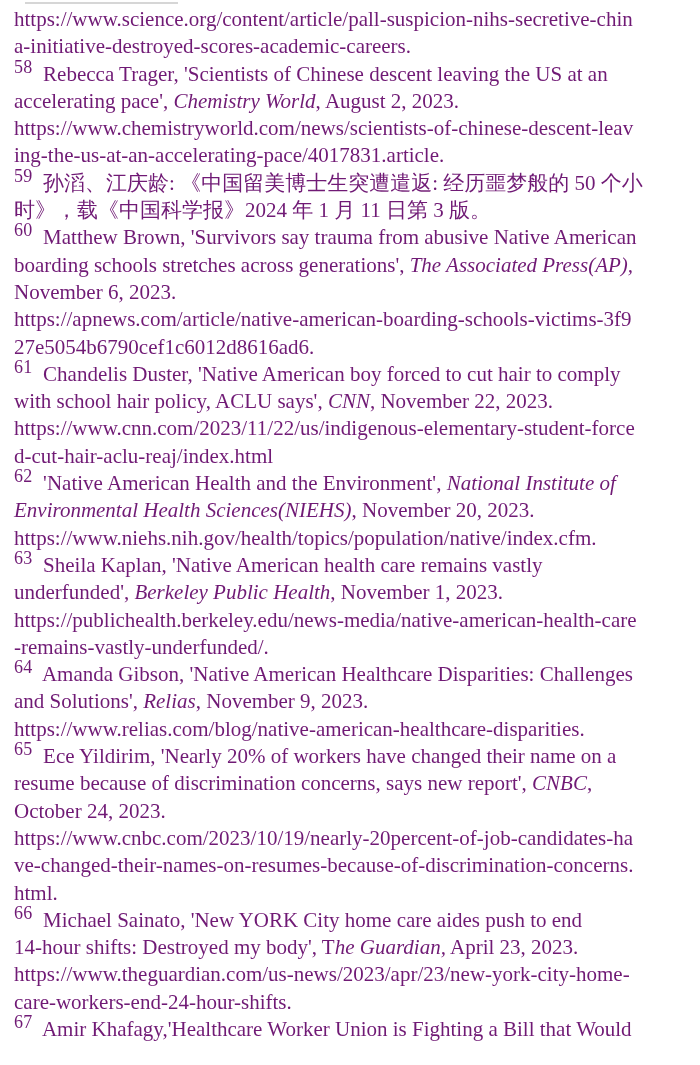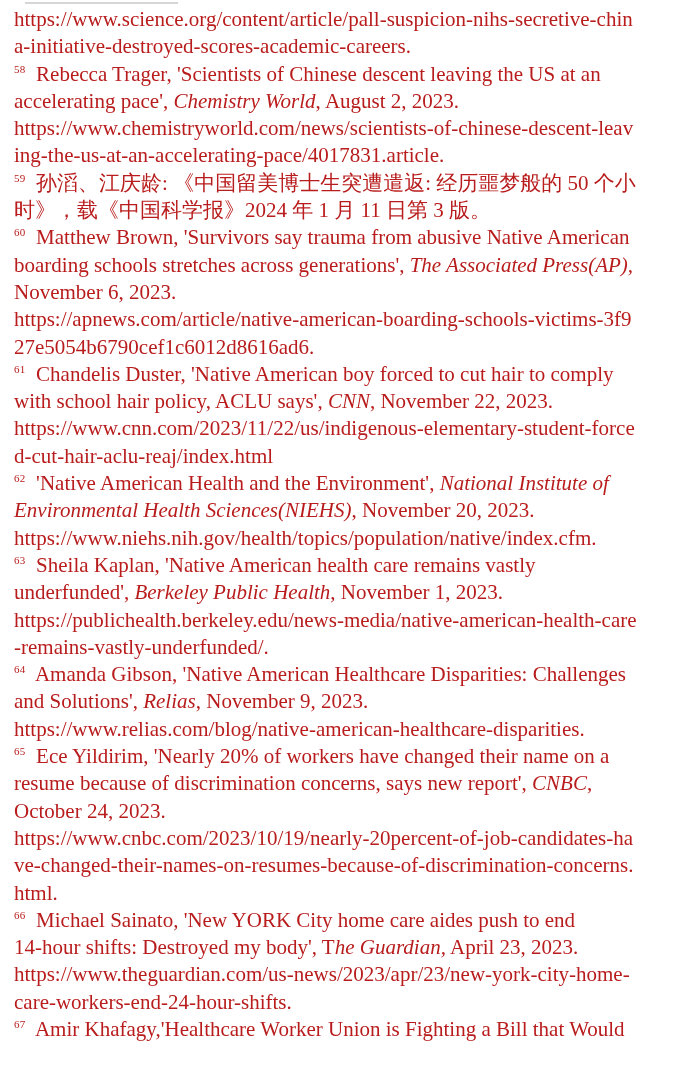--- a/index.html
+++ b/index.html
@@ -53,7 +53,7 @@
 </head>
 <body style="background: rgb(255, 255, 255);">
 
-<div class="page" style="color: #b91c1c; text-decoration: underline;">
+<div class="page" style="color: #701a75; text-decoration: underline;">
   <div class="separator" style="background: rgb(214, 214, 214);"></div>
   <div class="footnotes"><div class="line"><span>https://www.science.org/content/article/pall-suspicion-nihs-secretive-chin</span></div><div class="line"><span>a-initiative-destroyed-scores-academic-careers.</span></div><div class="line"><sup class="fn-num">58</sup><span>  Rebecca Trager, 'Scientists of Chinese descent leaving the US at an</span></div><div class="line"><span>accelerating pace', </span><em class="it">Chemistry World</em><span>, August 2, 2023.</span></div><div class="line"><span>https://www.chemistryworld.com/news/scientists-of-chinese-descent-leav</span></div><div class="line"><span>ing-the-us-at-an-accelerating-pace/4017831.article.</span></div><div class="line"><sup class="fn-num">59</sup><span>  孙滔、江庆龄: 《中国留美博士生突遭遣返: 经历噩梦般的 50 个小</span></div><div class="line"><span>时》，载《中国科学报》2024 年 1 月 11 日第 3 版。</span></div><div class="line"><sup class="fn-num">60</sup><span>  Matthew Brown, 'Survivors say trauma from abusive Native American</span></div><div class="line"><span>boarding schools stretches across generations', </span><em class="it">The Associated Press(AP),</em></div><div class="line"><span>November 6, 2023.</span></div><div class="line"><span>https://apnews.com/article/native-american-boarding-schools-victims-3f9</span></div><div class="line"><span>27e5054b6790cef1c6012d8616ad6.</span></div><div class="line"><sup class="fn-num">61</sup><span>  Chandelis Duster, 'Native American boy forced to cut hair to comply</span></div><div class="line"><span>with school hair policy, ACLU says', </span><em class="it">CNN</em><span>, November 22, 2023.</span></div><div class="line"><span>https://www.cnn.com/2023/11/22/us/indigenous-elementary-student-force</span></div><div class="line"><span>d-cut-hair-aclu-reaj/index.html</span></div><div class="line"><sup class="fn-num">62</sup><span>  'Native American Health and the Environment', </span><em class="it">National Institute of</em></div><div class="line"><em class="it">Environmental Health Sciences(NIEHS)</em><span>, November 20, 2023.</span></div><div class="line"><span>https://www.niehs.nih.gov/health/topics/population/native/index.cfm.</span></div><div class="line"><sup class="fn-num">63</sup><span>  Sheila Kaplan, 'Native American health care remains vastly</span></div><div class="line"><span>underfunded', </span><em class="it">Berkeley Public Health</em><span>, November 1, 2023.</span></div><div class="line"><span>https://publichealth.berkeley.edu/news-media/native-american-health-care</span></div><div class="line"><span>-remains-vastly-underfunded/.</span></div><div class="line"><sup class="fn-num">64</sup><span>  Amanda Gibson, 'Native American Healthcare Disparities: Challenges</span></div><div class="line"><span>and Solutions', </span><em class="it">Relias</em><span>, November 9, 2023.</span></div><div class="line"><span>https://www.relias.com/blog/native-american-healthcare-disparities.</span></div><div class="line"><sup class="fn-num">65</sup><span>  Ece Yildirim, 'Nearly 20% of workers have changed their name on a</span></div><div class="line"><span>resume because of discrimination concerns, says new report', </span><em class="it">CNBC</em><span>,</span></div><div class="line"><span>October 24, 2023.</span></div><div class="line"><span>https://www.cnbc.com/2023/10/19/nearly-20percent-of-job-candidates-ha</span></div><div class="line"><span>ve-changed-their-names-on-resumes-because-of-discrimination-concerns.</span></div><div class="line"><span>html.</span></div><div class="line"><sup class="fn-num">66</sup><span>  Michael Sainato, 'New YORK City home care aides push to end</span></div><div class="line"><span>14-hour shifts: Destroyed my body', T</span><em class="it">he Guardian,</em><span> April 23, 2023.</span></div><div class="line"><span>https://www.theguardian.com/us-news/2023/apr/23/new-york-city-home-</span></div><div class="line"><span>care-workers-end-24-hour-shifts.</span></div><div class="line"><sup class="fn-num">67</sup><span>  Amir Khafagy,'Healthcare Worker Union is Fighting a Bill that Would</span></div></div>
 </div>

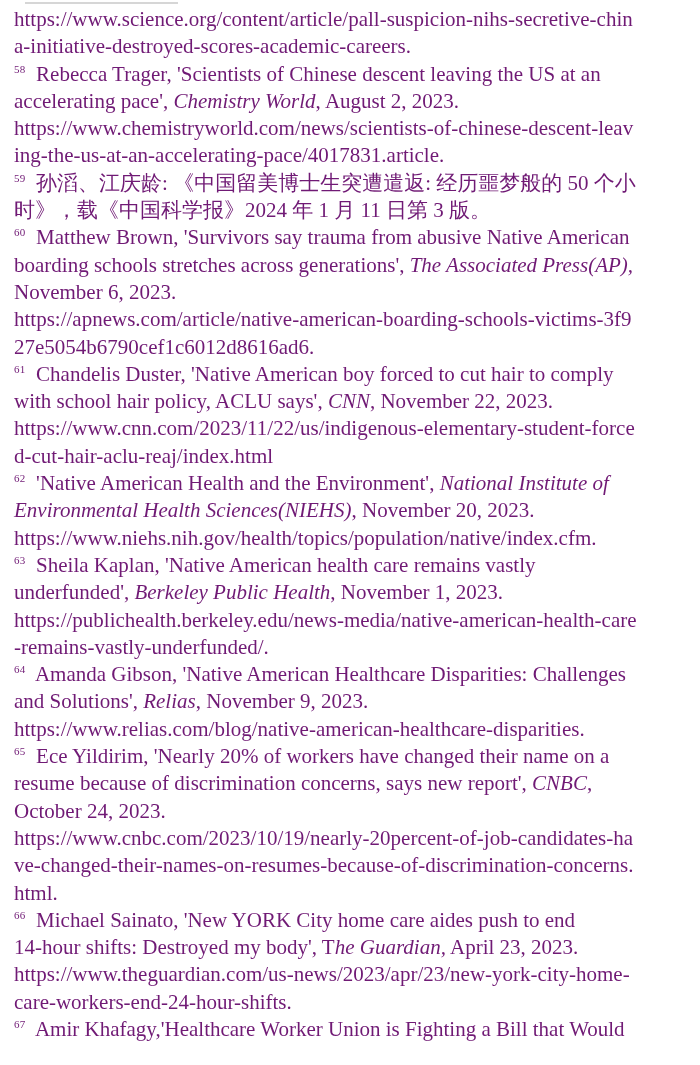--- a/index.html
+++ b/index.html
@@ -41,7 +41,7 @@
     overflow: visible;
   }
   sup.fn-num {
-    font-size: 11px;
+    font-size: 18px;
     line-height: 0;
     vertical-align: super;
     letter-spacing: 0.3px;

